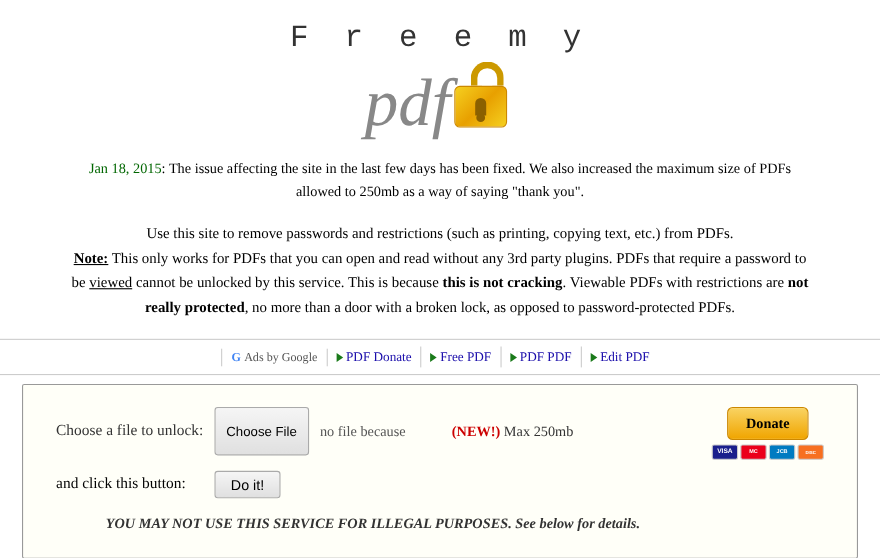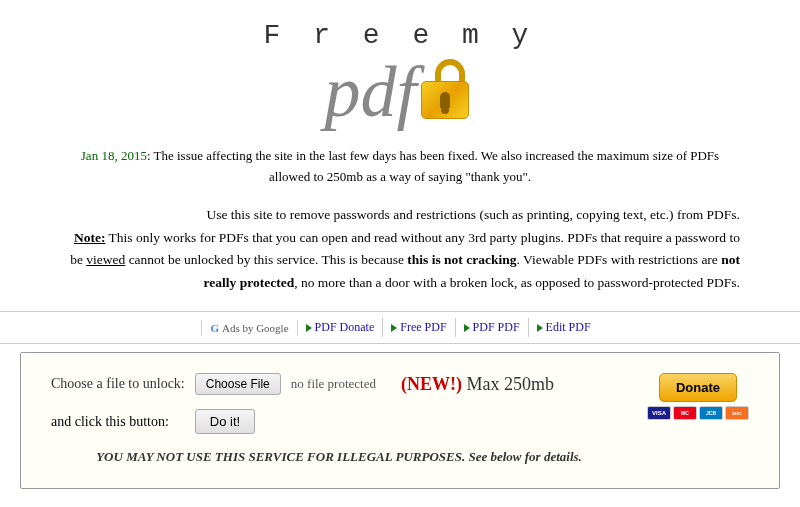--- a/index.html
+++ b/index.html
@@ -31,7 +31,7 @@
     }
     .header-pdf-text {
       font-family: Georgia, serif;
-      font-size: 72px;
+      font-size: 61px;
       color: #888;
       font-style: italic;
       line-height: 1;

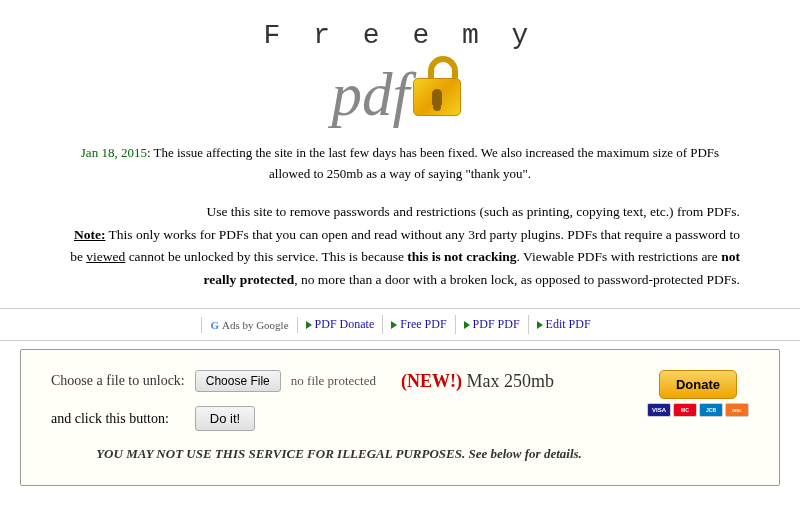--- a/index.html
+++ b/index.html
@@ -98,7 +98,7 @@
 
     
     .description {
-      text-align: right;
+      text-align: center;
       padding: 8px 60px;
       font-size: 13.5px;
       line-height: 1.7;

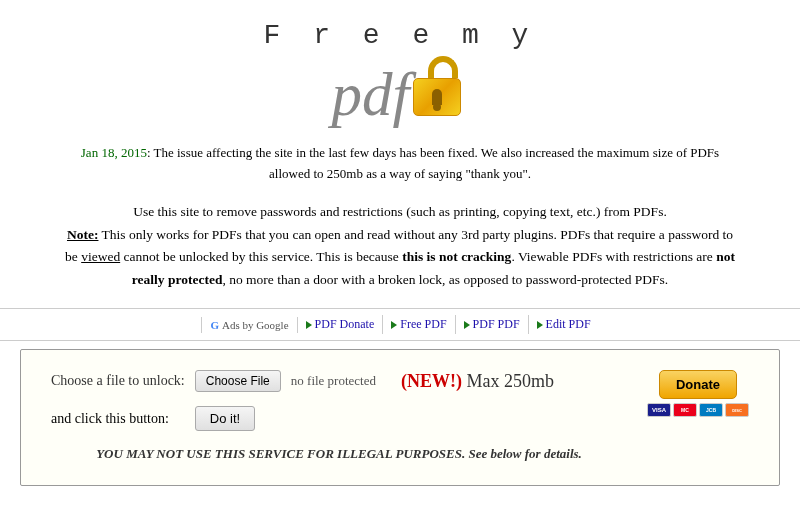--- a/index.html
+++ b/index.html
@@ -171,7 +171,7 @@
       background: linear-gradient(to bottom, #f5f5f5, #e0e0e0);
       border: 1px solid #aaa;
       border-radius: 3px;
-      padding: 3px 10px;
+      padding: 14px 10px;
       font-size: 12px;
       cursor: pointer;
       font-family: Arial, sans-serif;

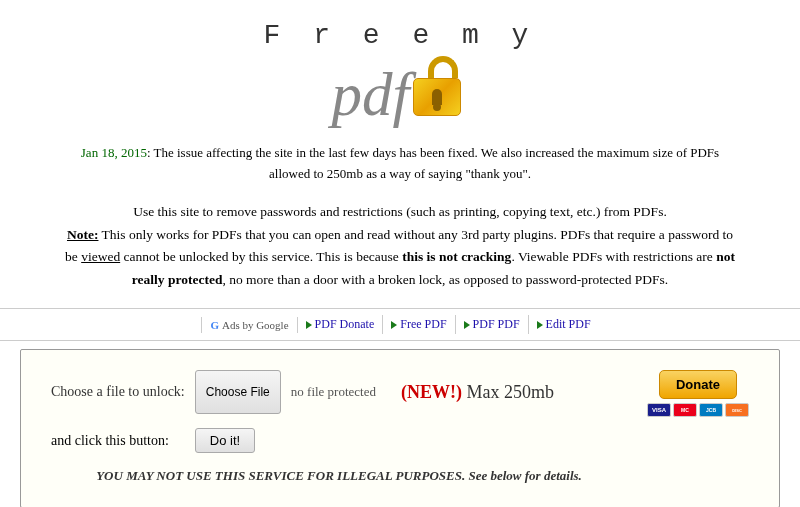--- a/index.html
+++ b/index.html
@@ -307,7 +307,7 @@
       <div class="file-row">
         <span class="file-label">Choose a file to unlock:</span>
         <button class="file-btn">Choose File</button>
-        <span class="file-info">no file protected</span>
+        <span class="file-info">no file because</span>
         <span class="new-badge">
           <strong>(NEW!)</strong>
           <span> Max 250mb</span>

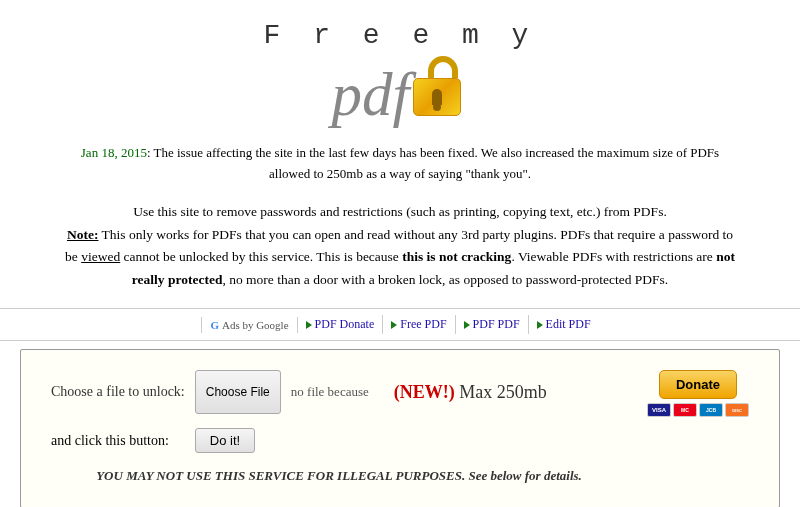--- a/index.html
+++ b/index.html
@@ -178,9 +178,9 @@
     }
     .file-info { color: #555; font-size: 13px; }
     .new-badge {
-      margin-left: 15px;
+      margin-left: 32px;
       color: #333;
-      font-size: 18px;
+      font-size: 13px;
     }
     .new-badge strong { color: #cc0000; }
     .button-row {

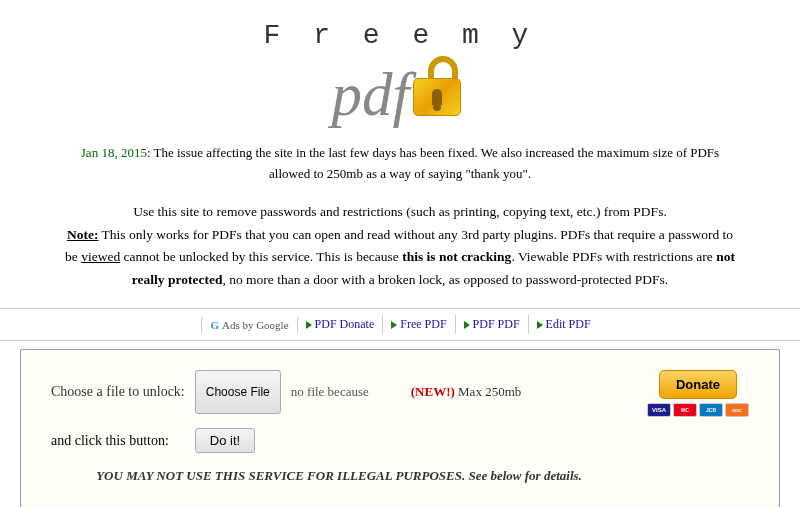--- a/index.html
+++ b/index.html
@@ -228,7 +228,7 @@
       font-weight: bold;
       cursor: pointer;
       color: #000;
-      font-family: Liberation Sans, sans-serif;
+      font-family: Liberation Serif, serif;
     }
     .card-icons {
       display: flex;

